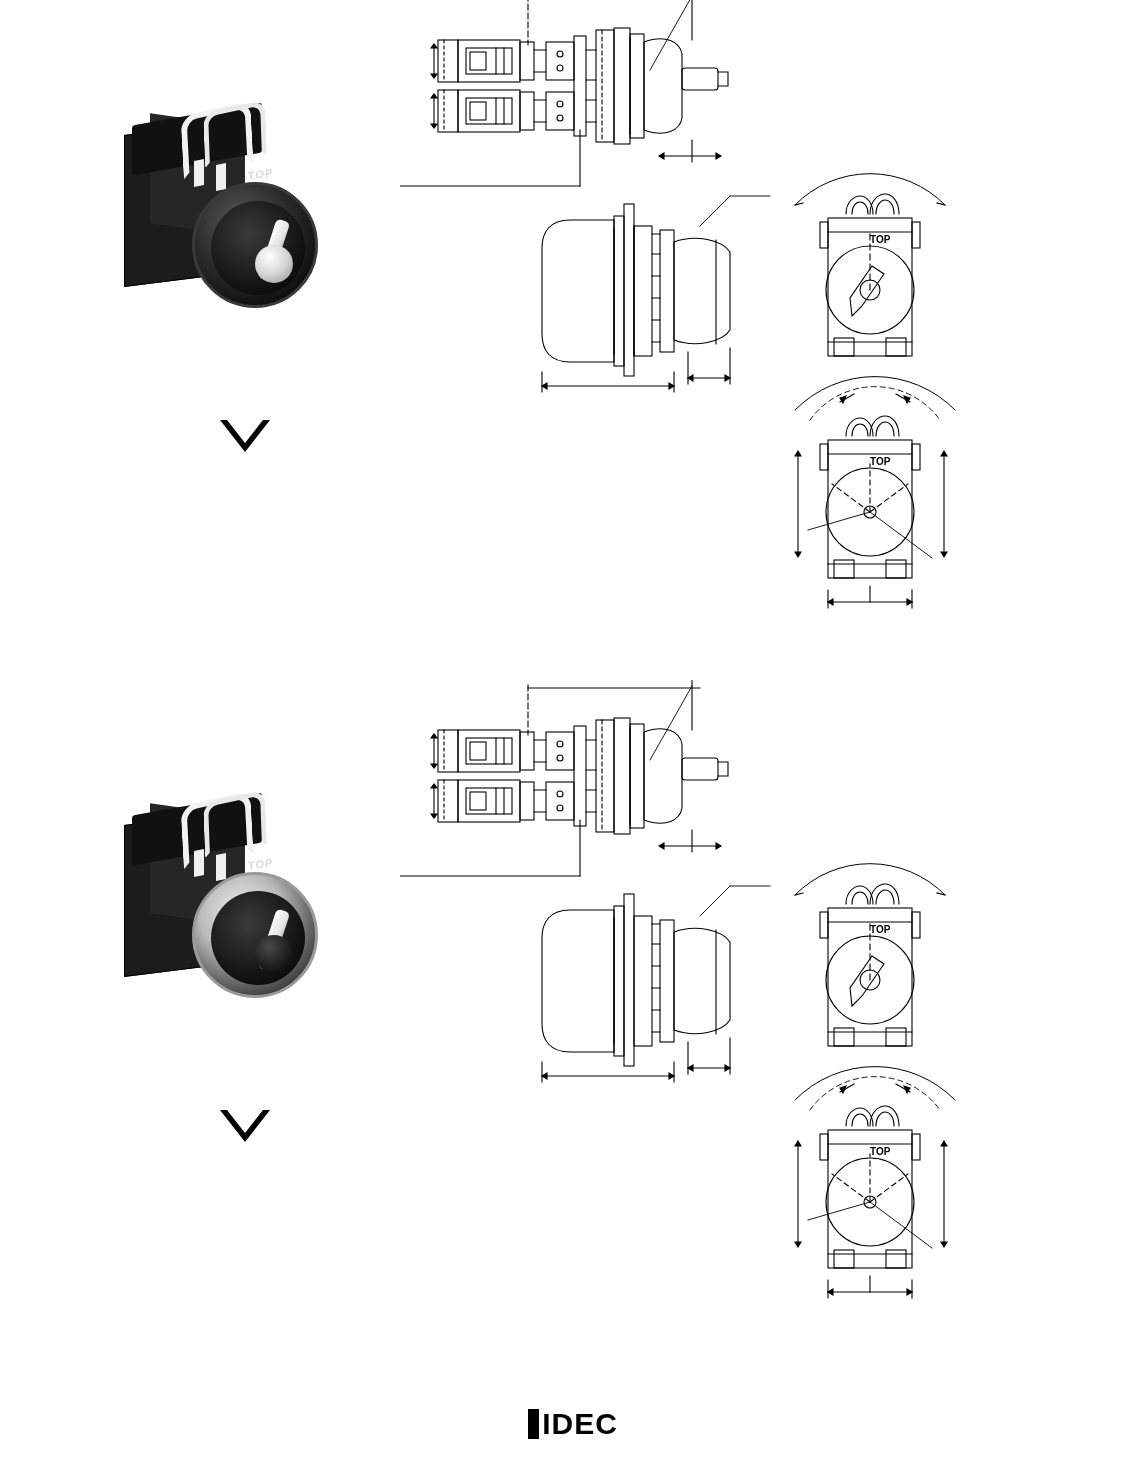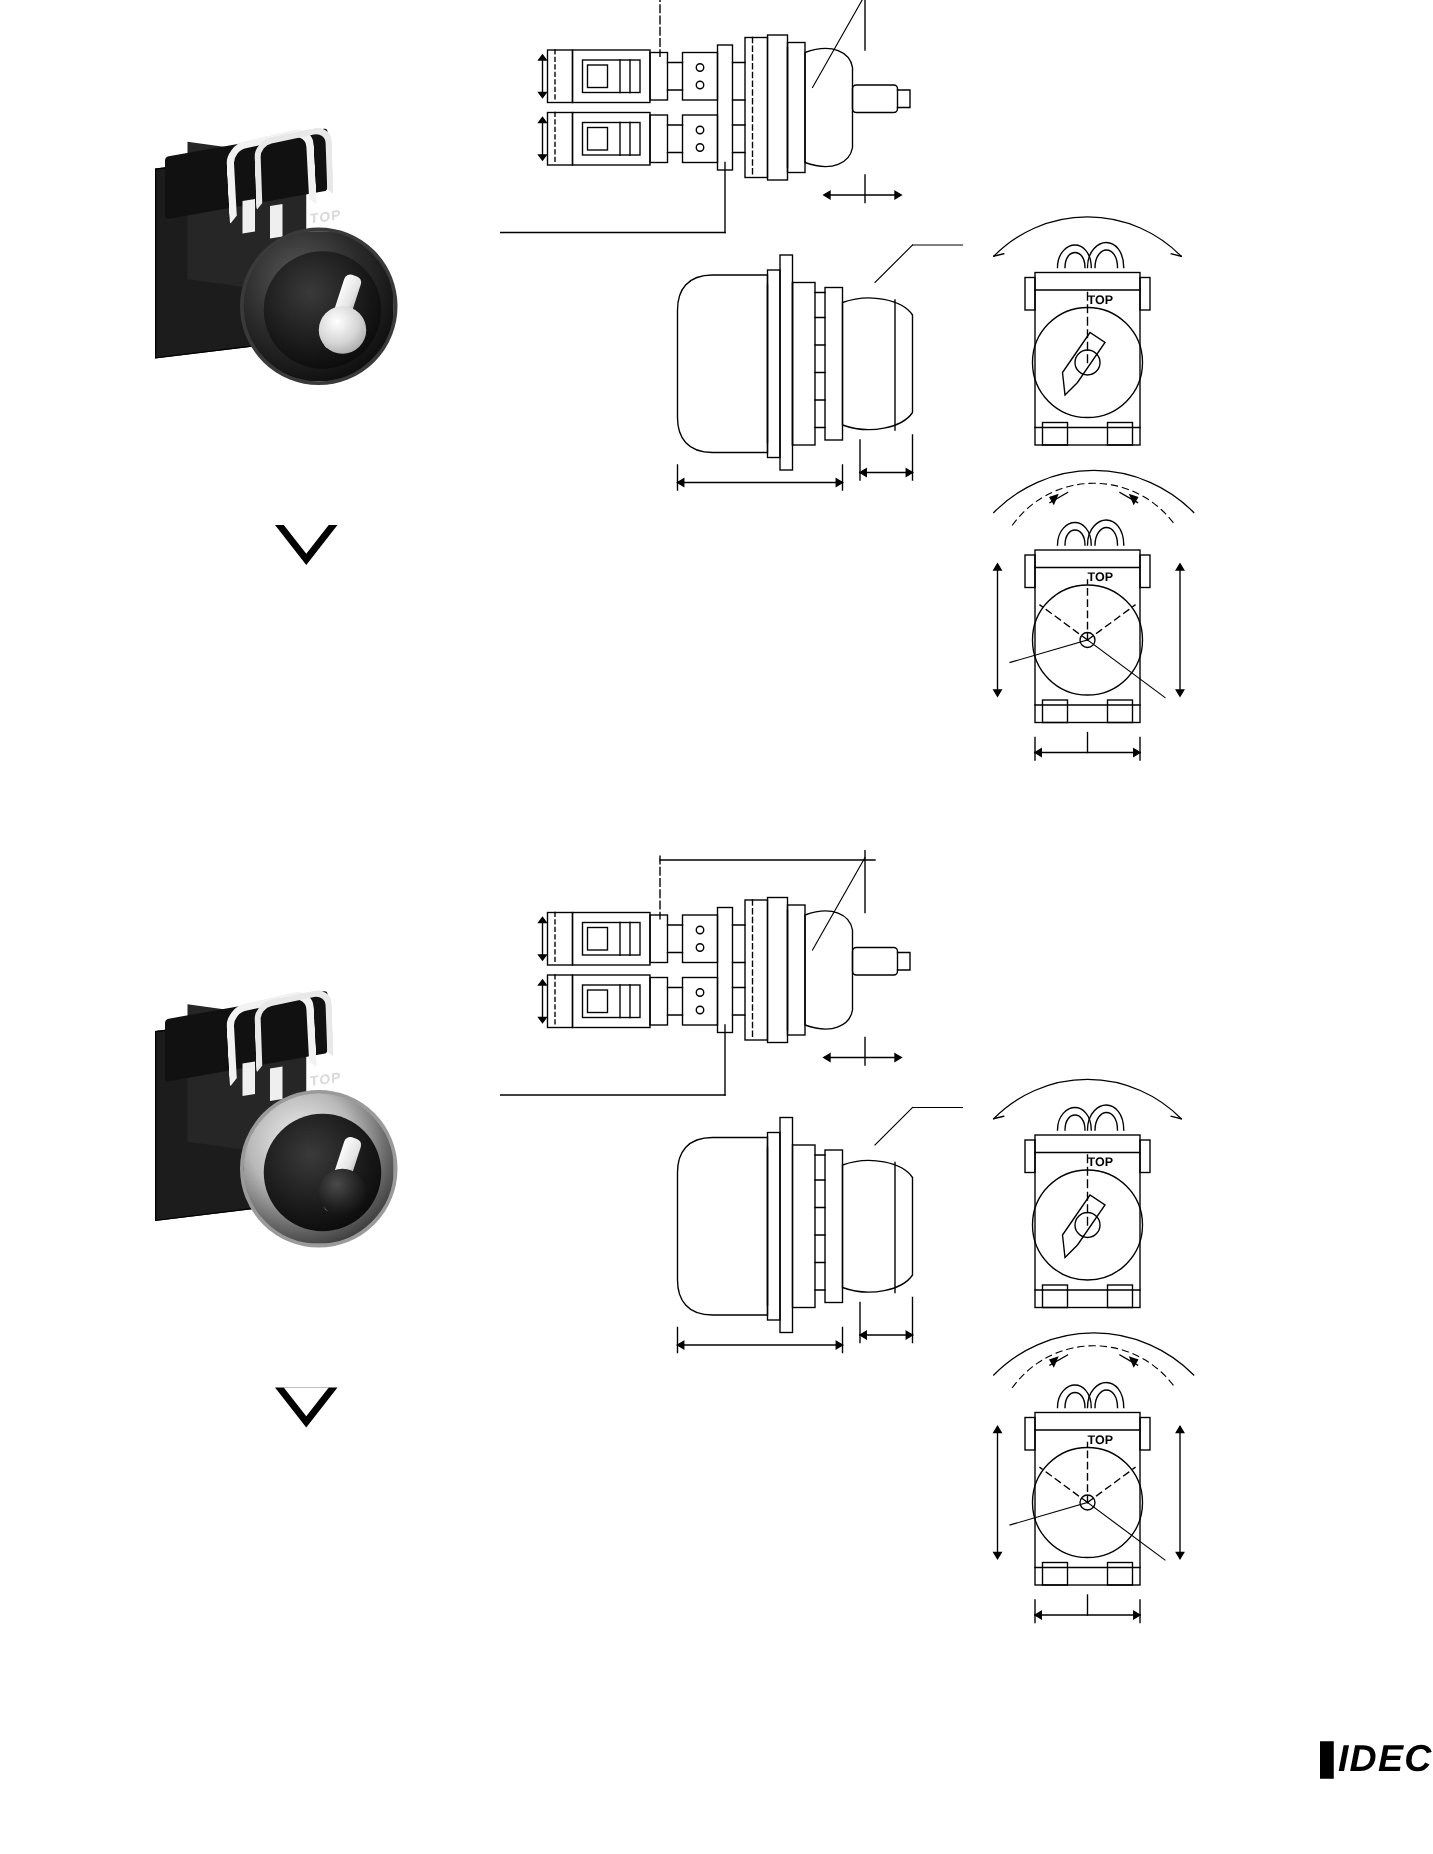--- a/index.html
+++ b/index.html
@@ -149,9 +149,8 @@
   .footer-logo {
     position: absolute;
     left: 0; right: 0;
-    bottom: 58px;
-    text-align: right;
-    font-style: italic;
+    bottom: 42px;
+    text-align: center;
   }
   .logo-wrap {
     display: inline-block;

